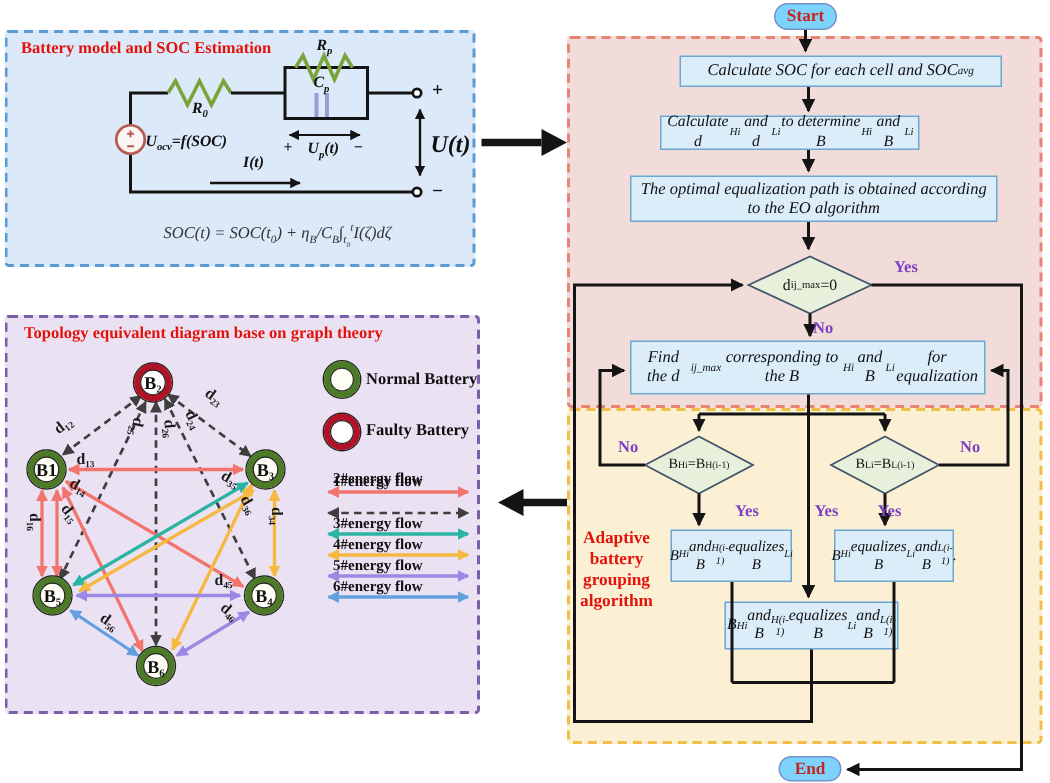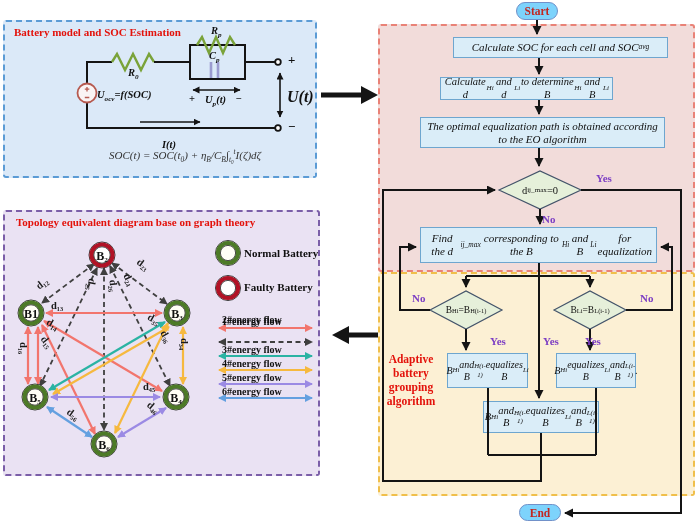--- a/index.html
+++ b/index.html
@@ -47,7 +47,7 @@
   <div class="circ-lab" style="left:128px;top:67px;">R<sub>0</sub></div>
   <div class="circ-lab" style="left:211px;top:25px;">R<sub>p</sub></div>
   <div class="circ-lab" style="left:209px;top:50px;">C<sub>p</sub></div>
-  <div class="circ-lab" style="left:162px;top:103px;margin-top:36px;">I(t)</div>
+  <div class="circ-lab" style="left:162px;top:103px;">I(t)</div>
   <div class="circ-lab" style="left:287px;top:88px;font-size:16px;">U(t)</div>
   <div class="circ-lab" style="left:288px;top:52px;font-size:13px;font-style:normal;">+</div>
   <div class="circ-lab" style="left:288px;top:119px;font-size:13px;font-style:normal;">−</div>

